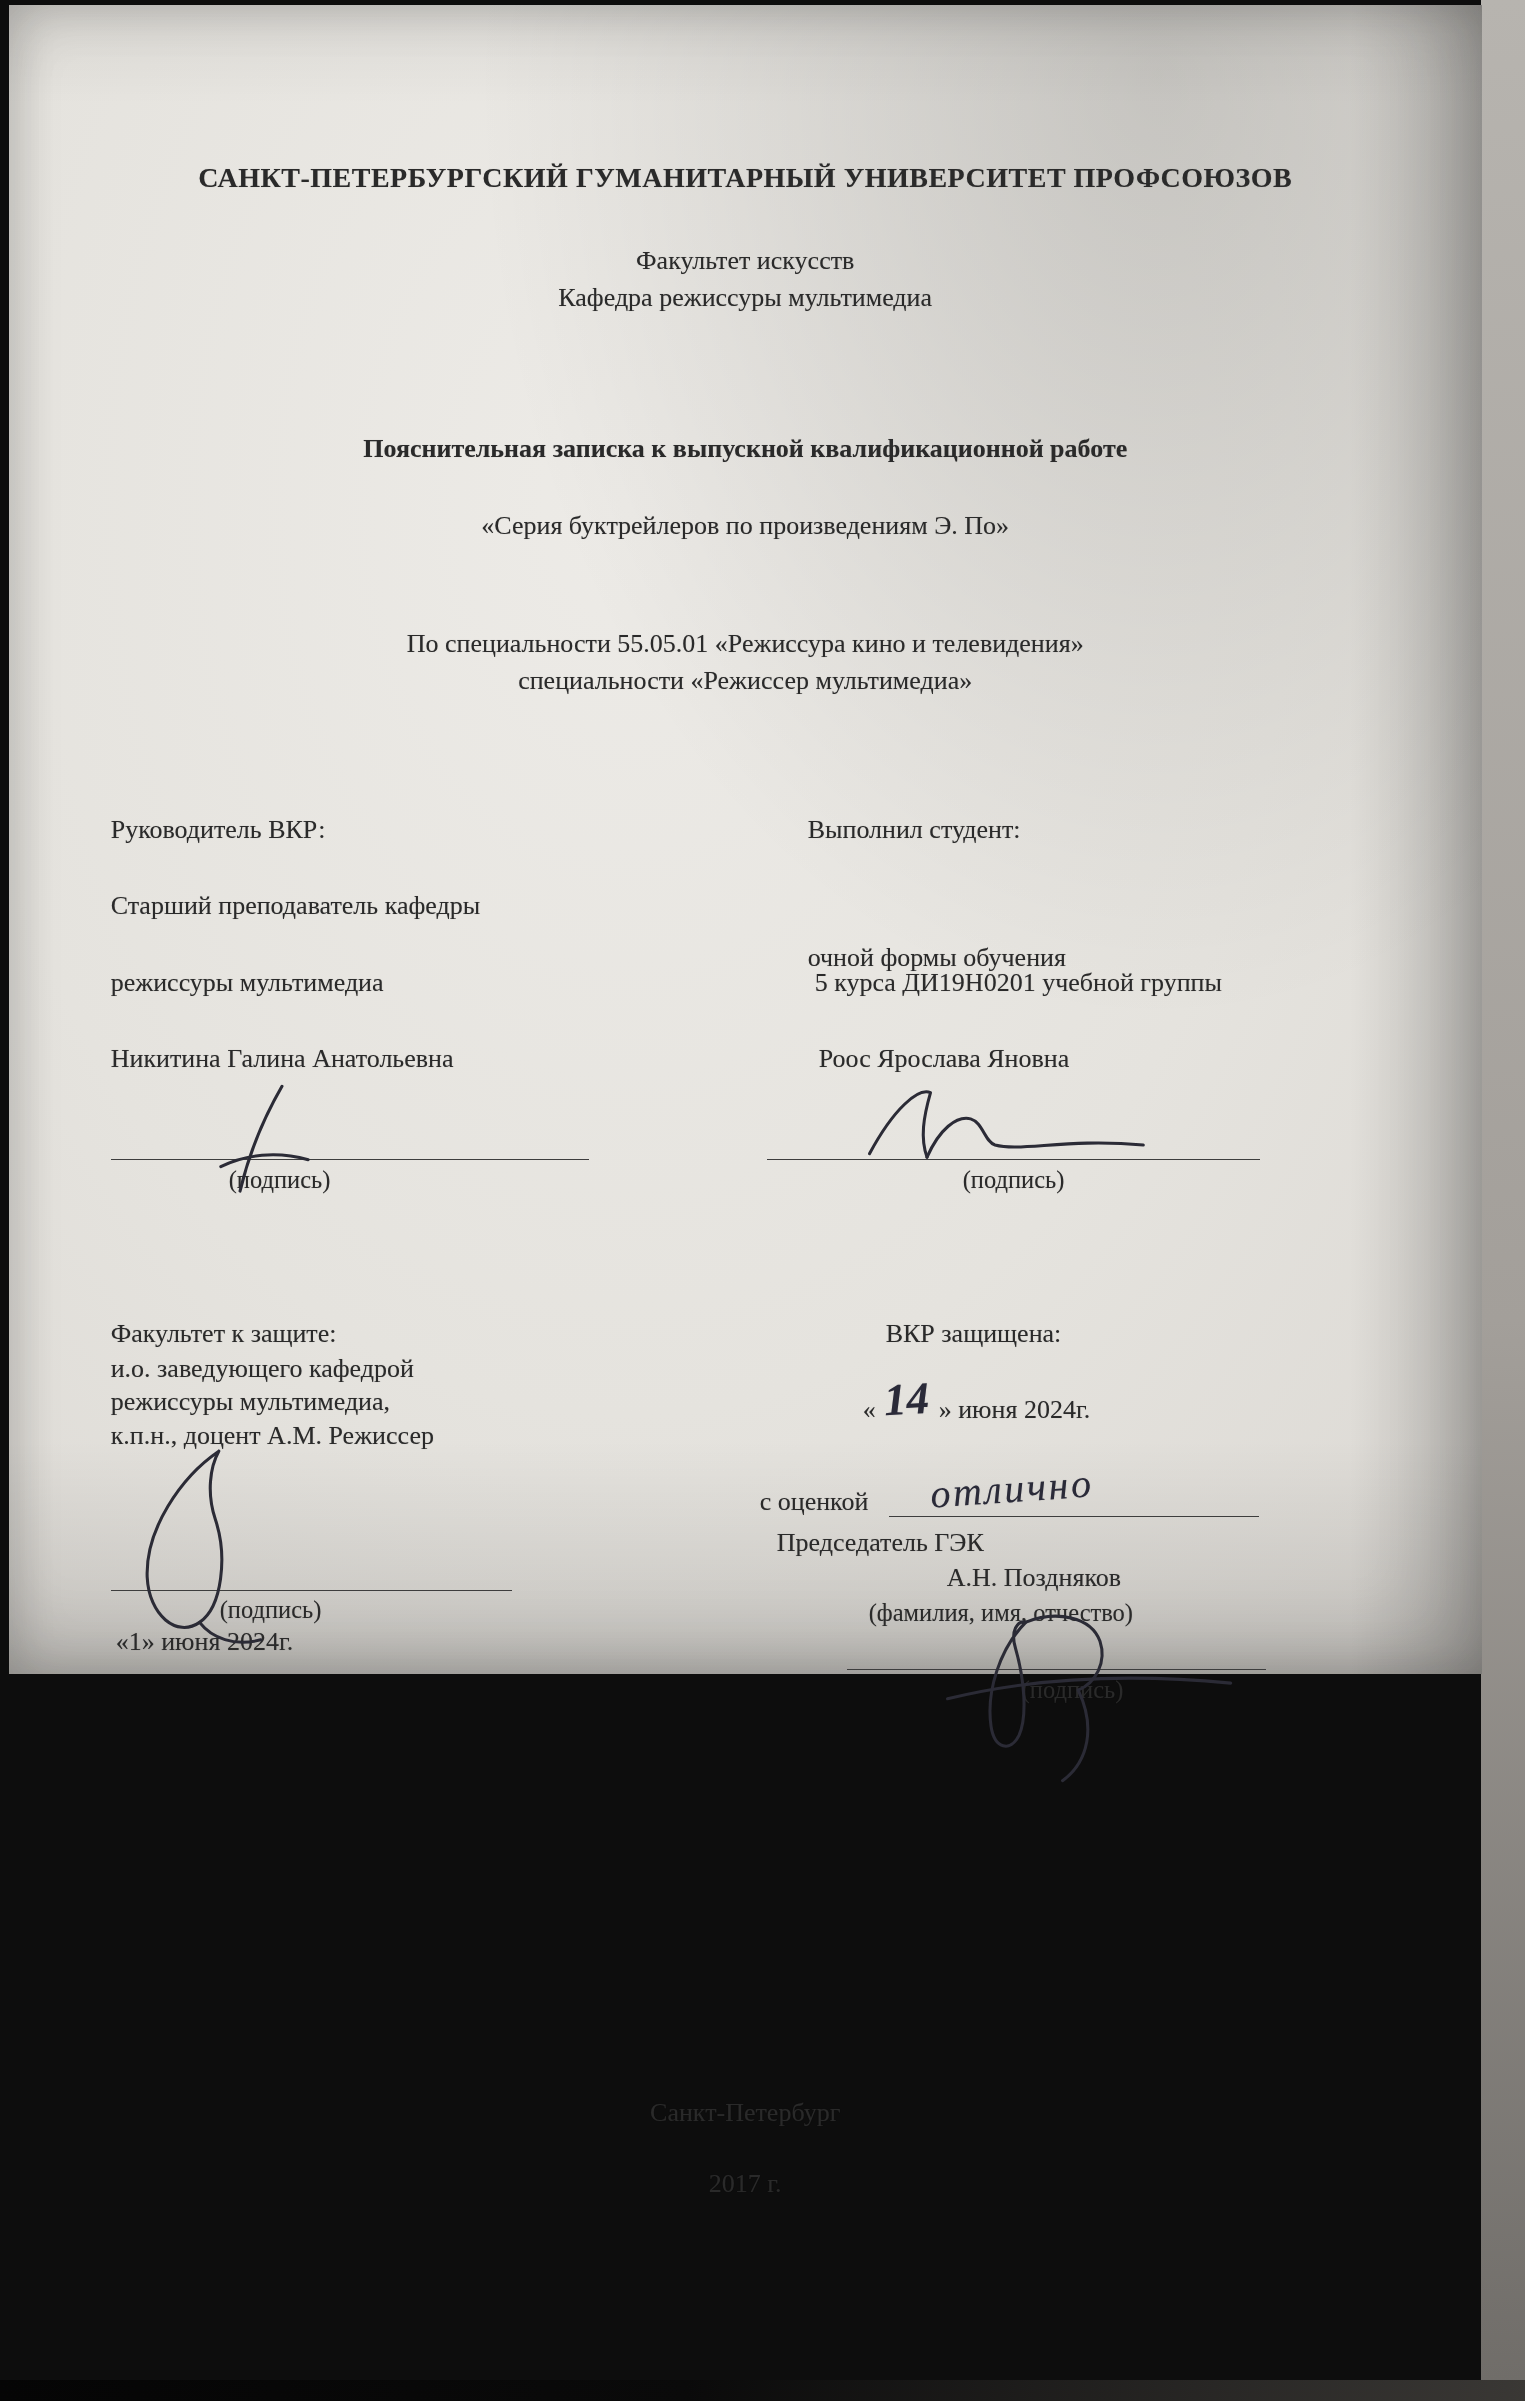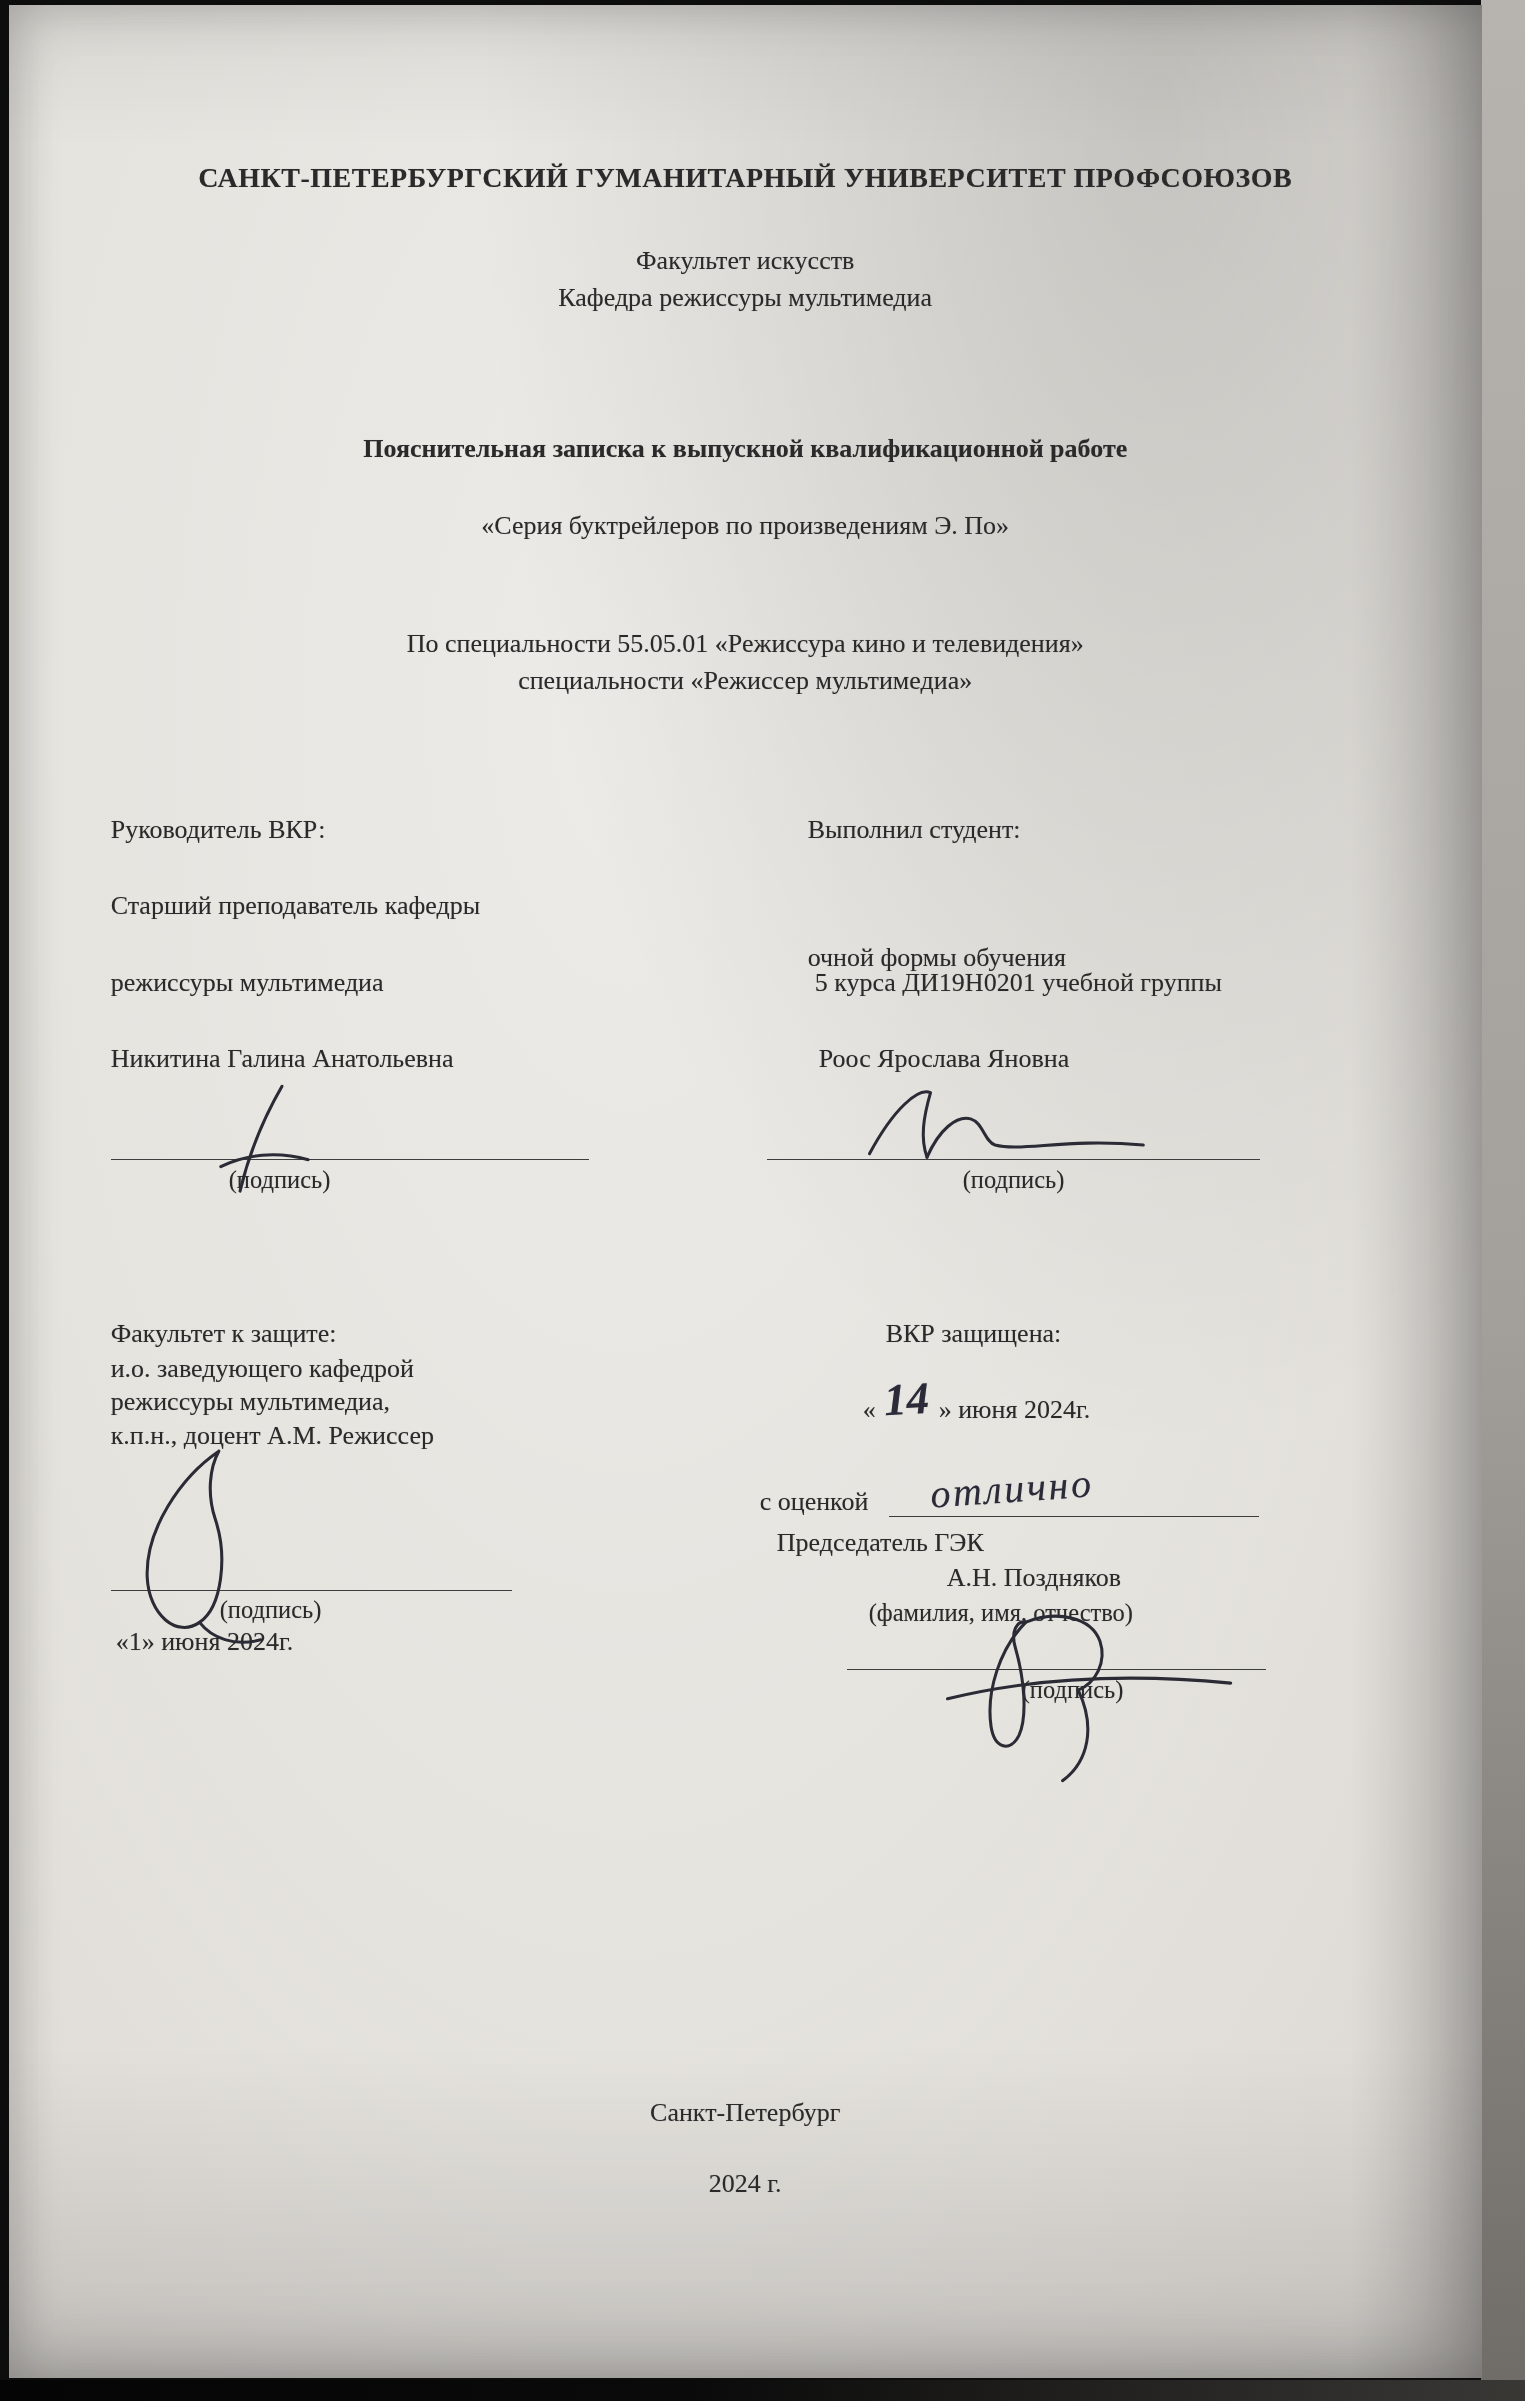--- a/index.html
+++ b/index.html
@@ -18,7 +18,7 @@
     background:linear-gradient(90deg,#050505 0%,#0a0a0a 45%,#3a3835 100%);
   }
   .paper{
-    position:absolute;left:8.7px;top:5.2px;width:1473px;height:2373px;
+    position:absolute;left:8.7px;top:5.2px;width:1473px;height:1669px;
     background:
       radial-gradient(ellipse at 42% 30%, #edebe7 0%, #e5e3de 55%, #dbd8d3 100%);
     box-shadow:

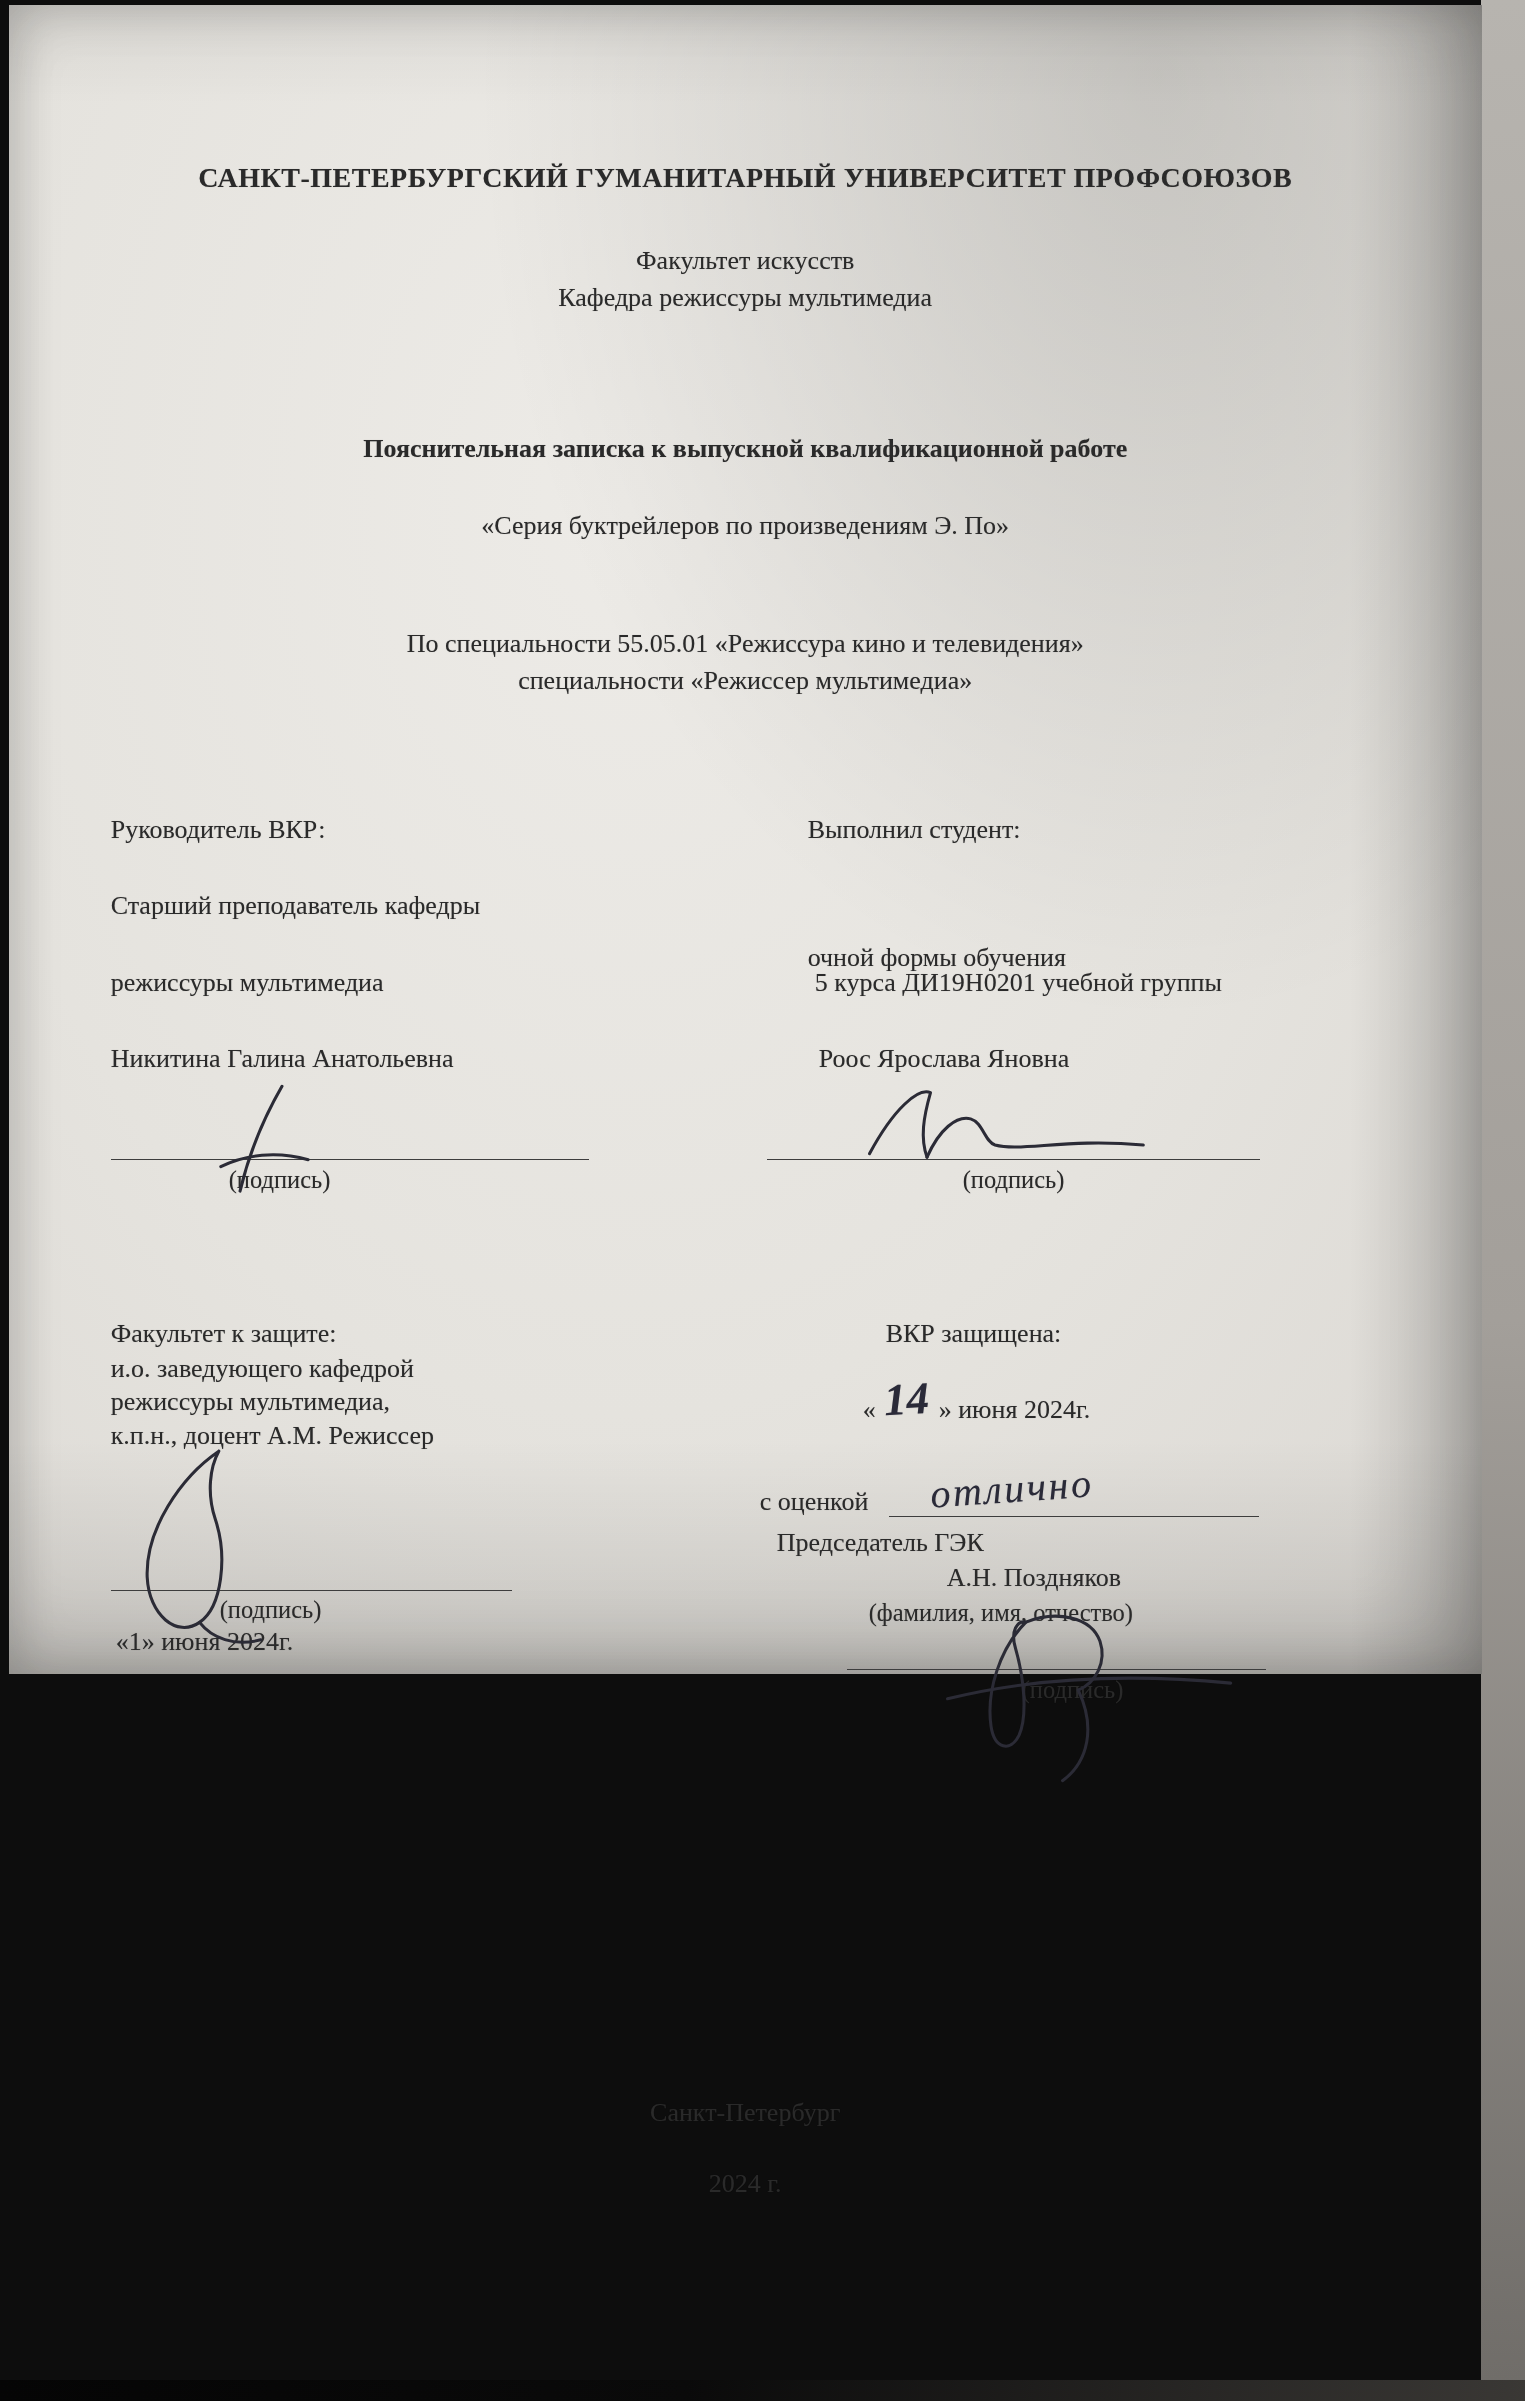--- a/index.html
+++ b/index.html
@@ -126,7 +126,7 @@
     </svg>
 
     <div class="t c" style="top:2093px">Санкт-Петербург</div>
-    <div class="t c" style="top:2164px">2024 г.</div>
+    <div class="t c" style="top:2164px">2017 г.</div>
   </div>
 </div>
 

